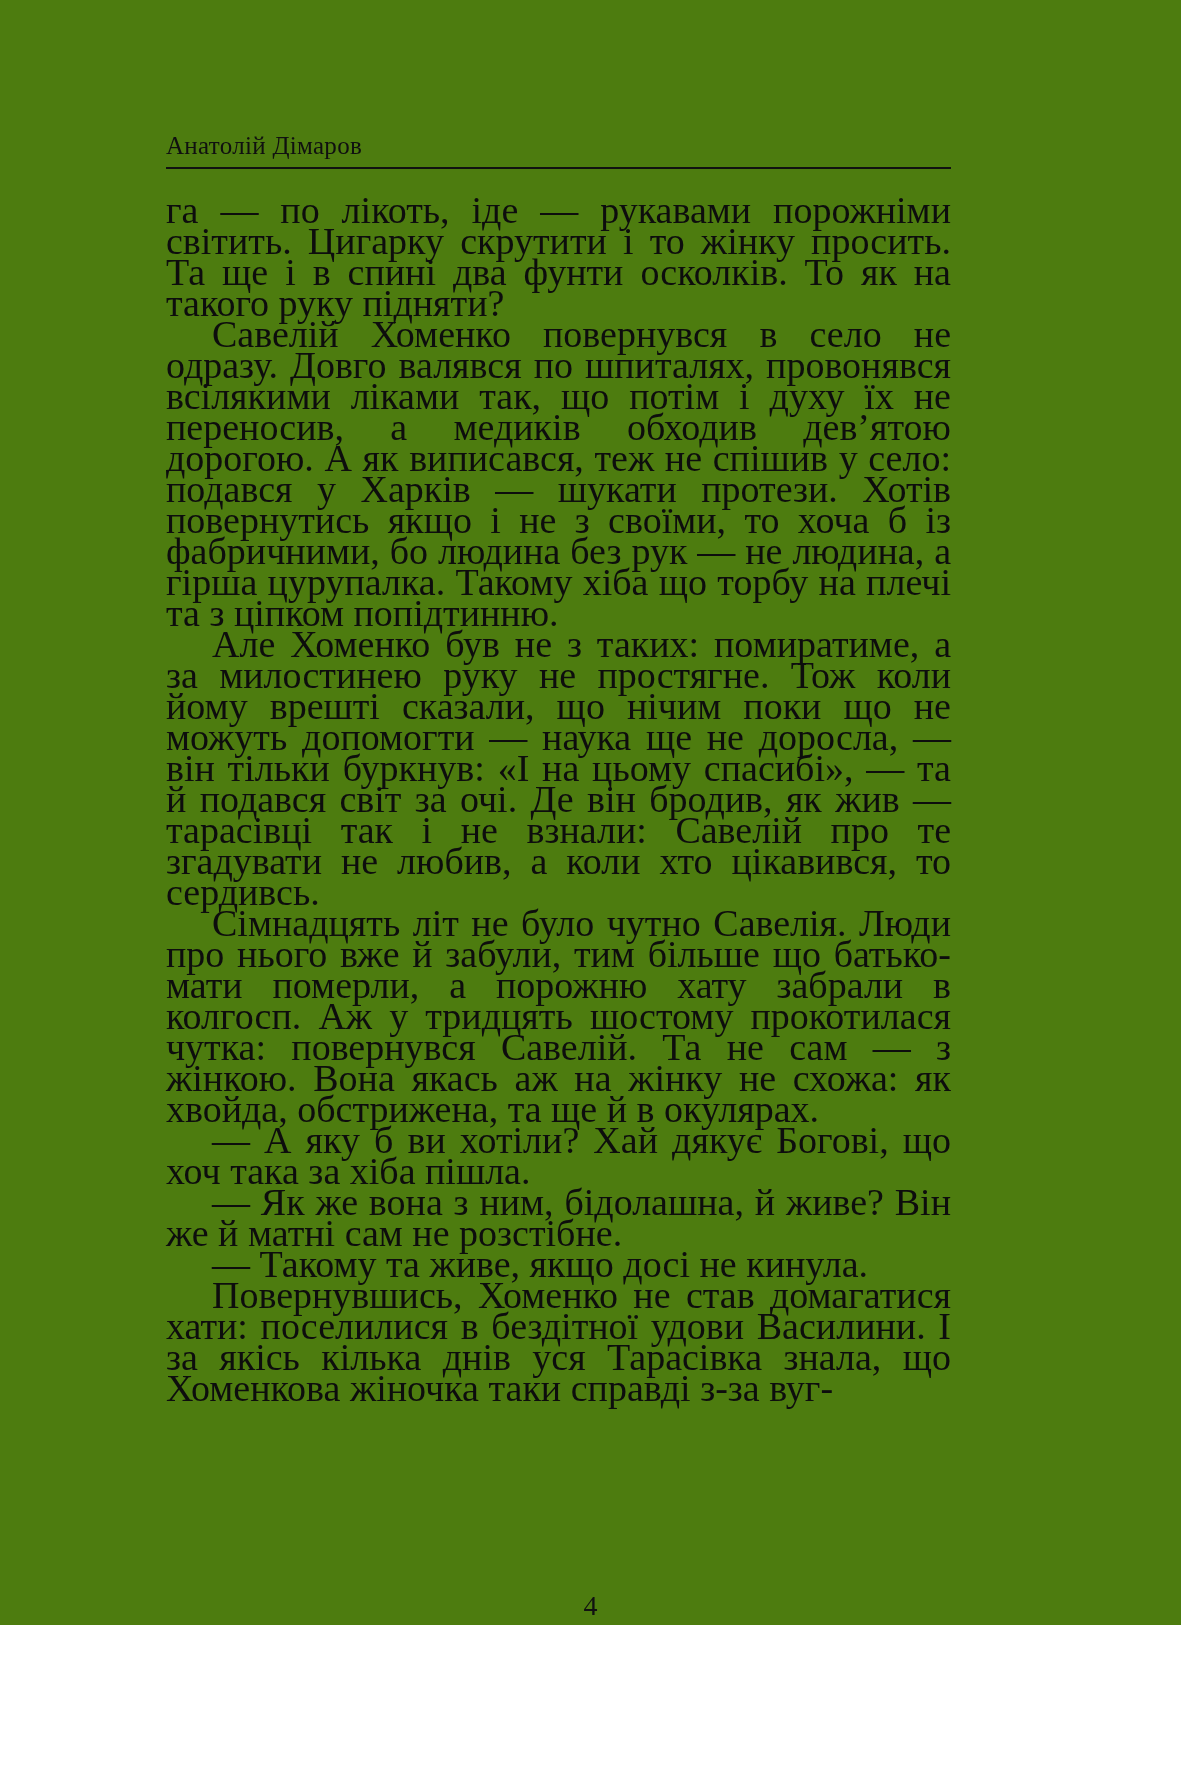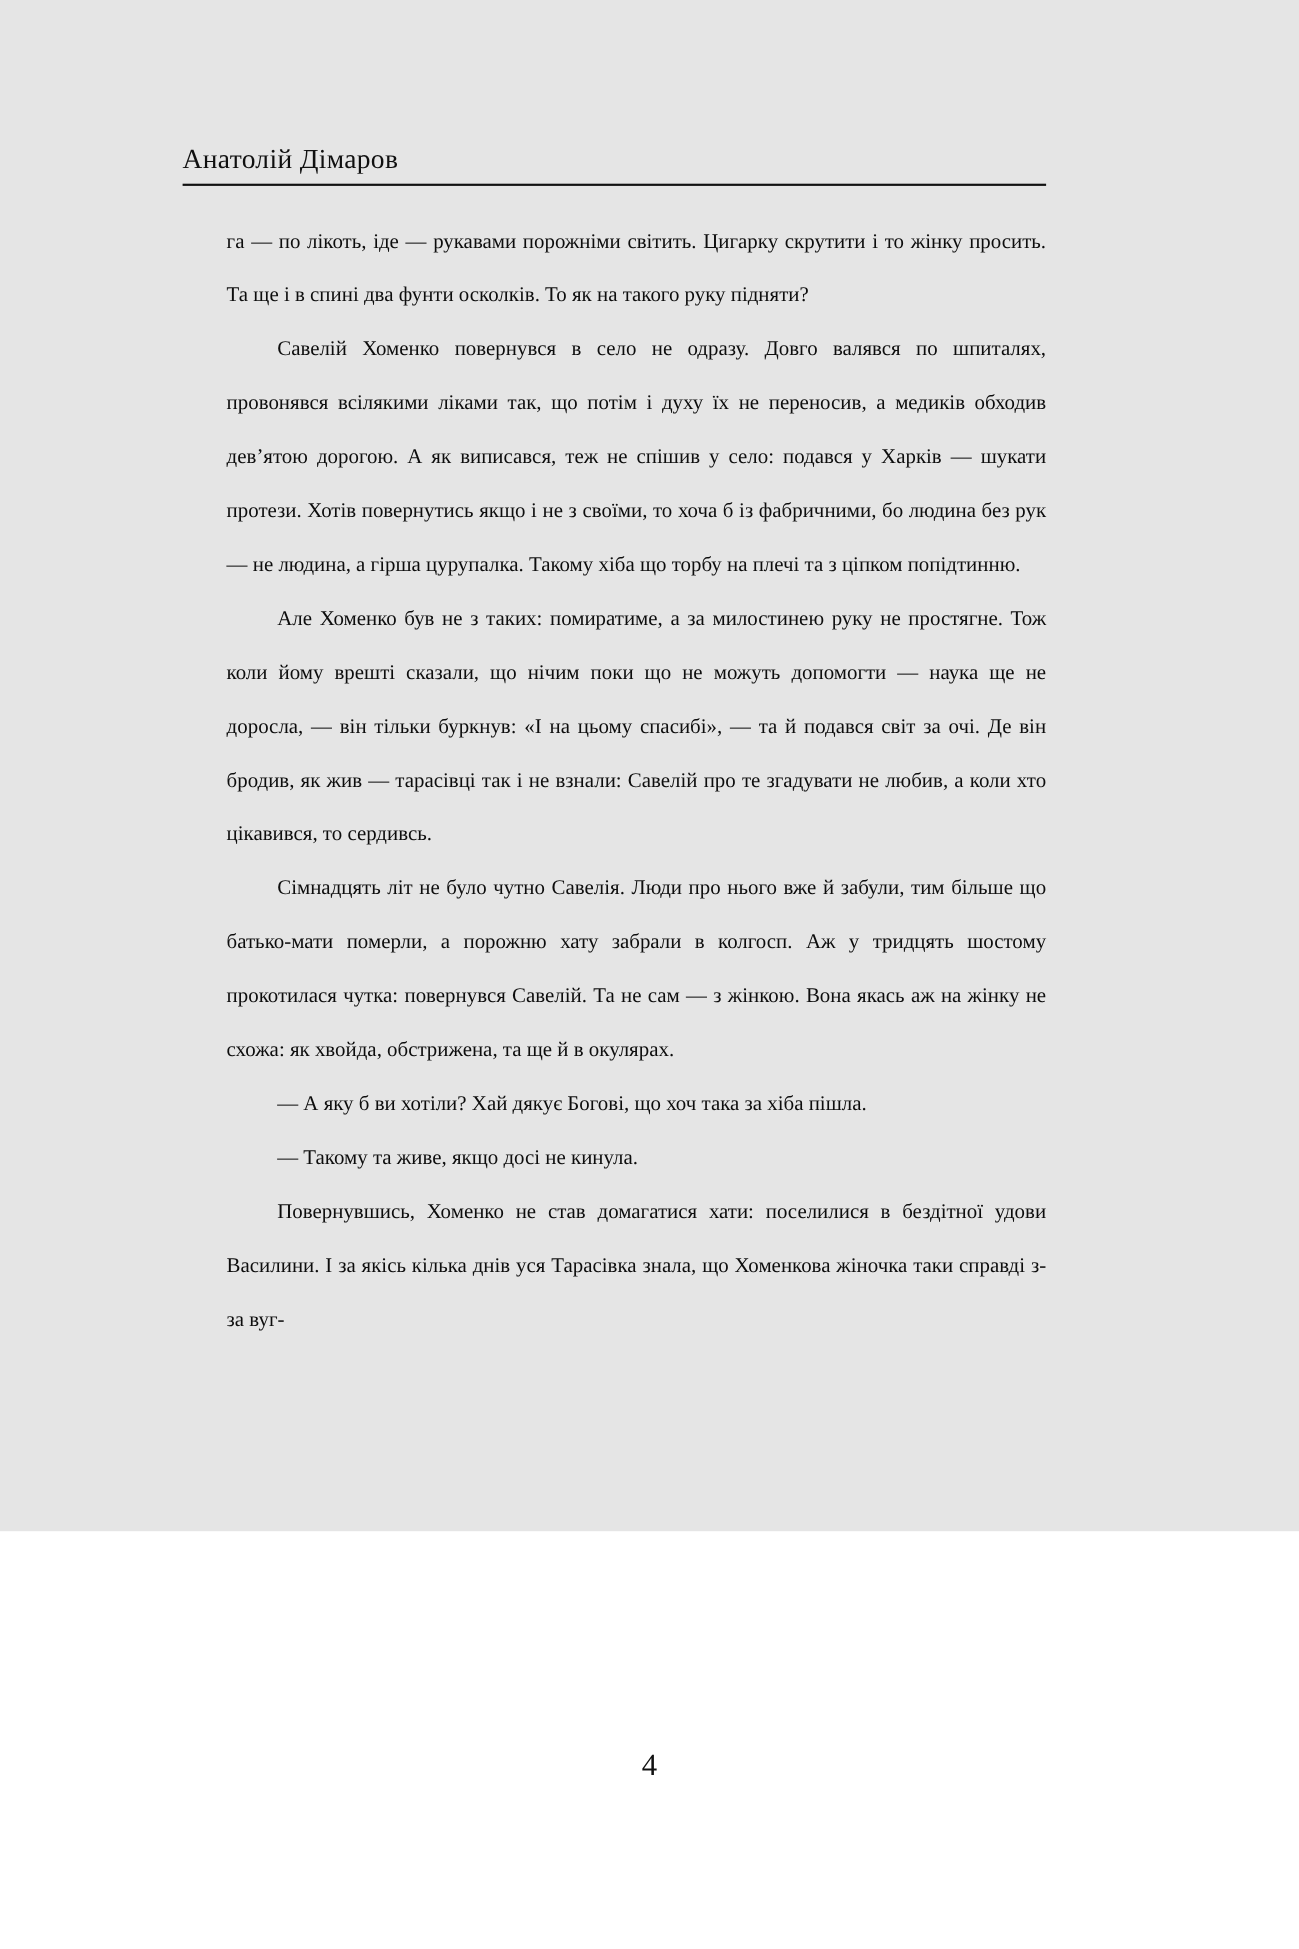--- a/index.html
+++ b/index.html
@@ -20,8 +20,8 @@
     position: absolute;
     left: 0; top: 0;
     width: 1181px;
-    height: 1392px;
-    background: #e5e5e5;
+    height: 1625px;
+    background: #4d7c0f;
   }
 
   .content {

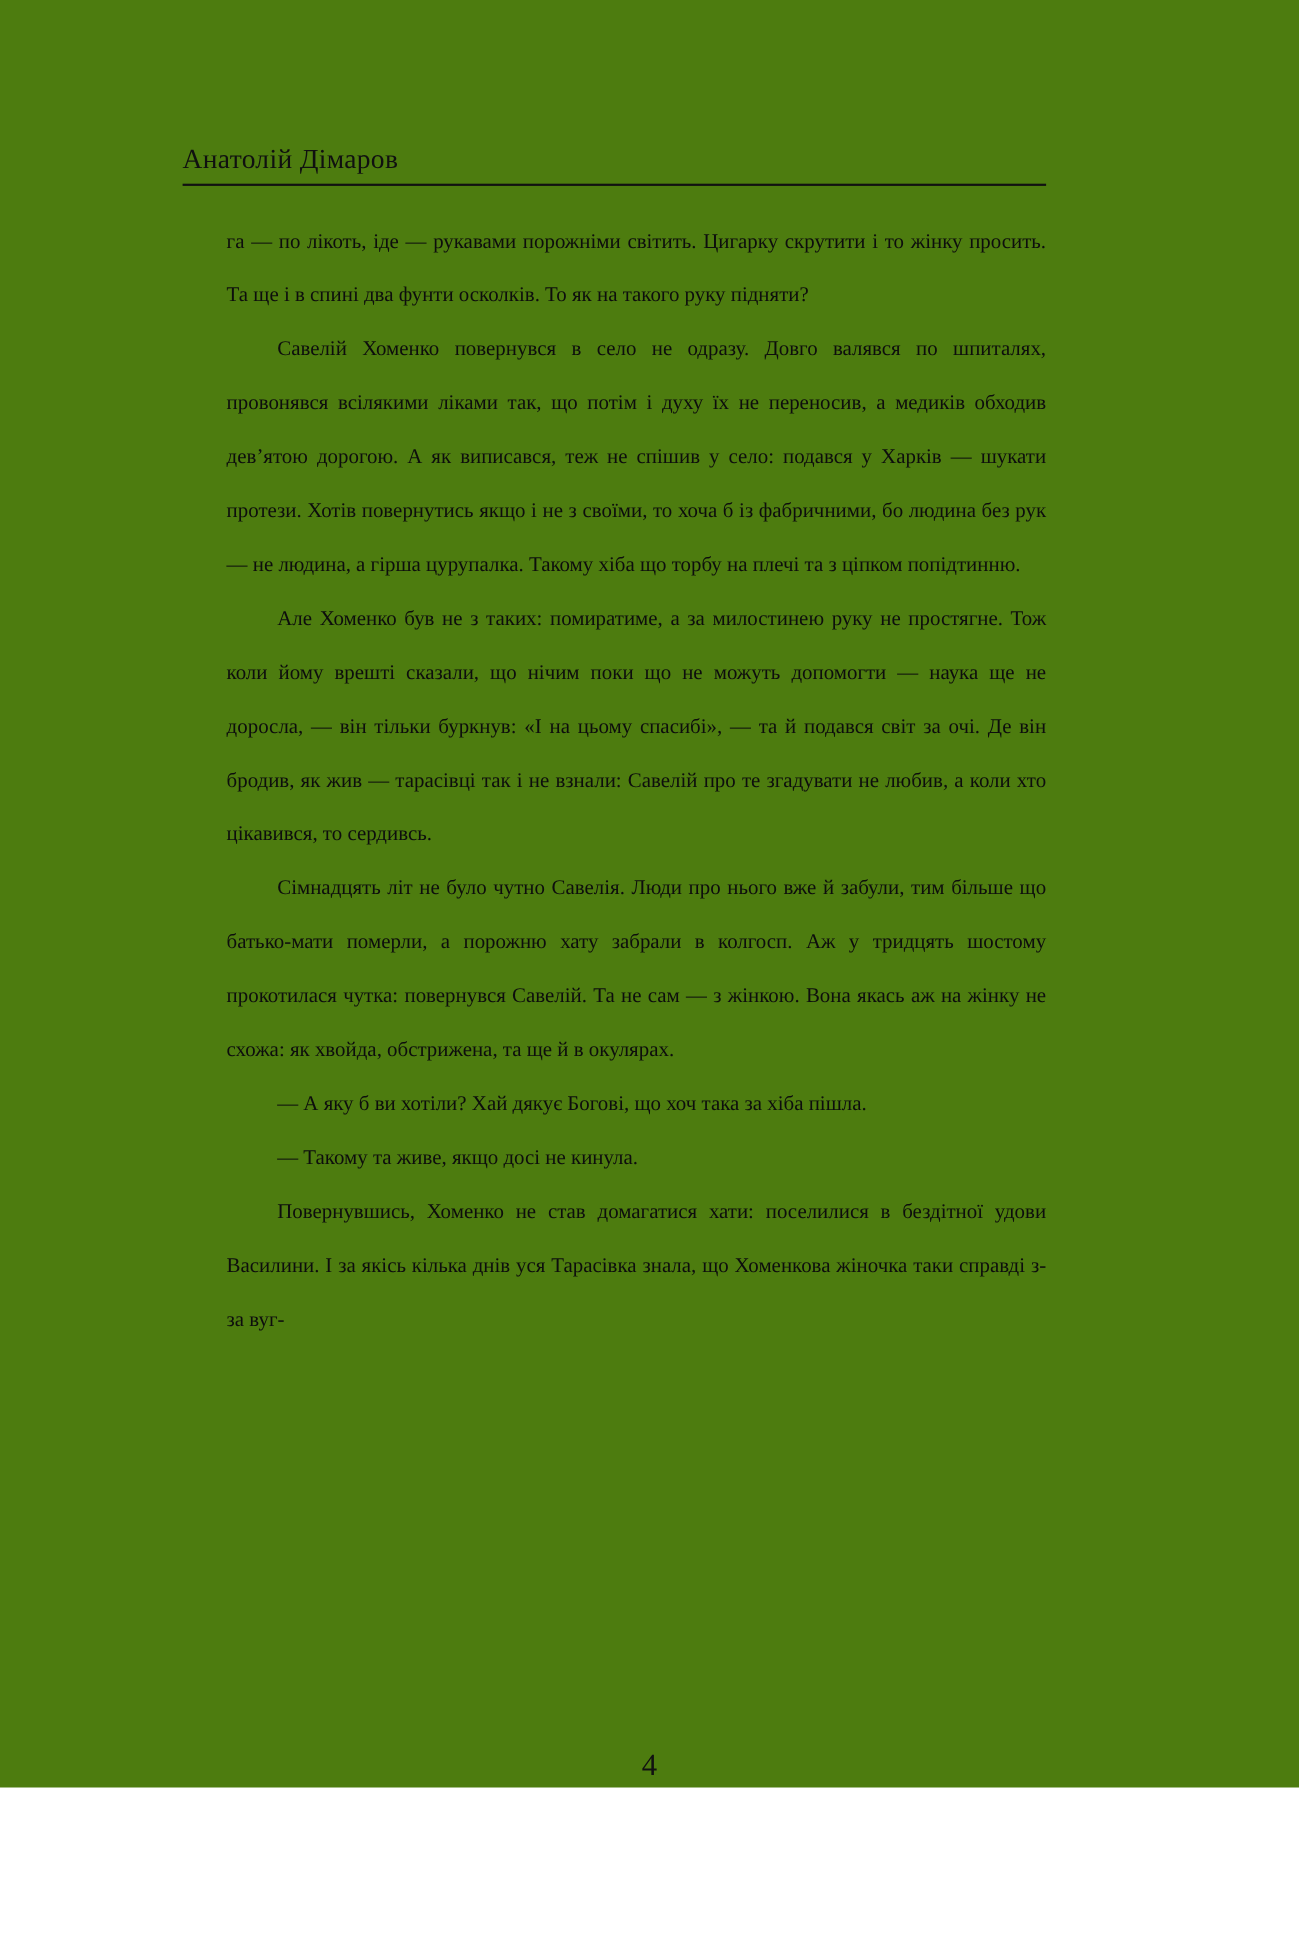--- a/index.html
+++ b/index.html
@@ -48,12 +48,11 @@
   }
 
   .body-text {
-    font-size: 19px;
-    line-height: 49px;
+    font-size: 38px;
+    line-height: 31px;
     text-align: justify;
     text-justify: inter-word;
     hyphens: manual;
-    margin-left: 40px;
     -webkit-hyphens: manual;
   }
 

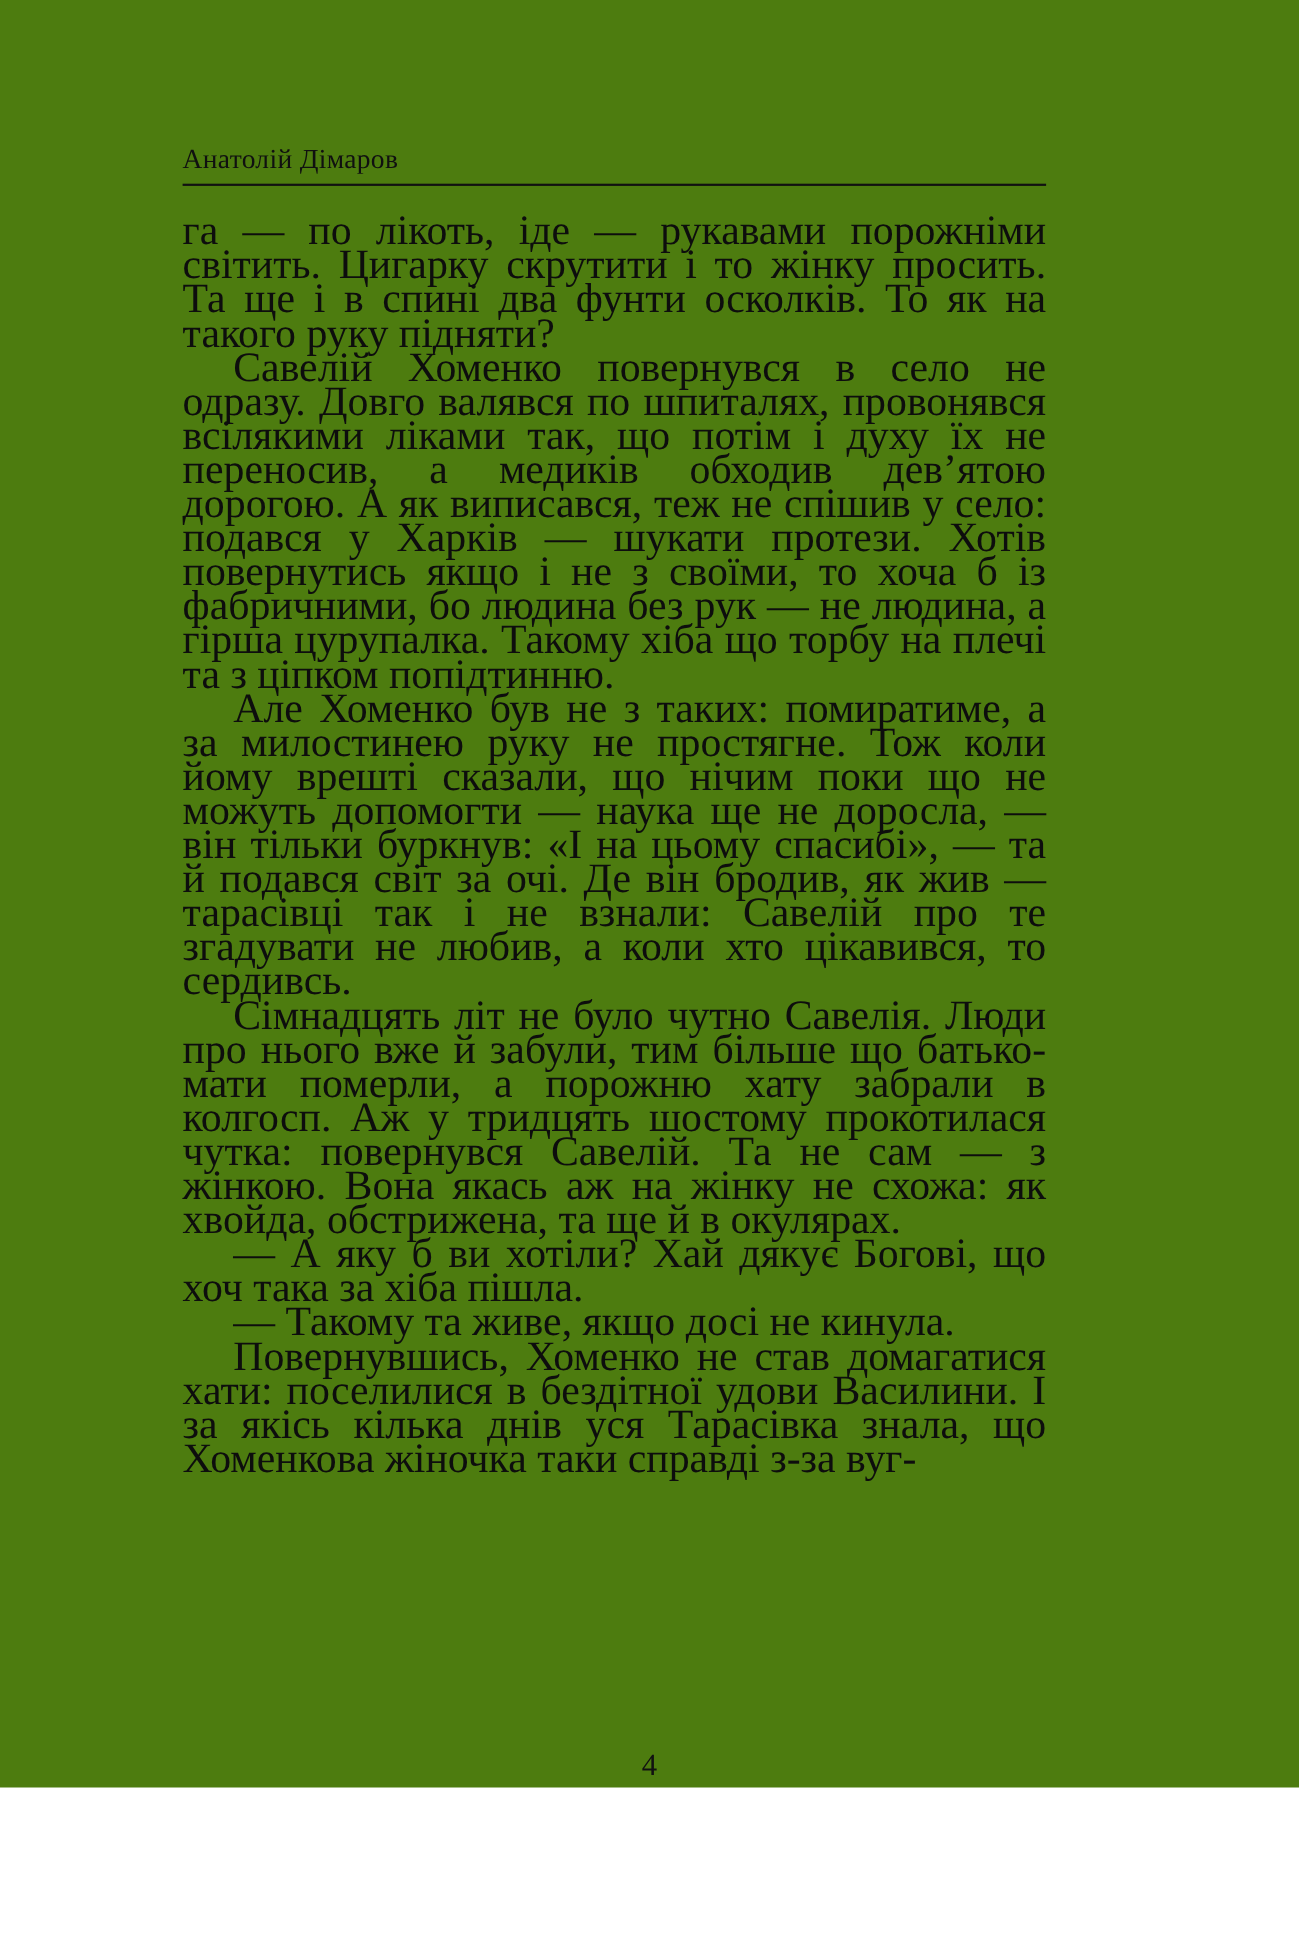--- a/index.html
+++ b/index.html
@@ -93,6 +93,7 @@
       <p>Але Хоменко був не з таких: помиратиме, а за милостинею руку не простягне. Тож коли йому врешті сказали, що нічим поки що не можуть допомогти — наука ще не доросла, — він тільки буркнув: «І на цьому спасибі», — та й подався світ за очі. Де він бродив, як жив — тарасівці так і не взнали: Савелій про те згадувати не любив, а коли хто цікавився, то сердивсь.</p>
       <p>Сімнадцять літ не було чутно Савелія. Люди про нього вже й забули, тим більше що батько-мати померли, а порожню хату забрали в колгосп. Аж у тридцять шостому прокотилася чутка: повернувся Савелій. Та не сам — з жінкою. Вона якась аж на жінку не схожа: як хвойда, обстрижена, та ще й в окулярах.</p>
       <p>— А яку б ви хотіли? Хай дякує Богові, що хоч така за хіба пішла.</p>
+      <p>— Як же вона з ним, бідолашна, й живе? Він же й матні сам не розстібне.</p>
       <p>— Такому та живе, якщо досі не кинула.</p>
       <p>Повернувшись, Хоменко не став домагатися хати: поселилися в бездітної удови Василини. І за якісь кілька днів уся Тарасівка знала, що Хоменкова жіночка таки справді з-за вуг-</p>
     </div>

